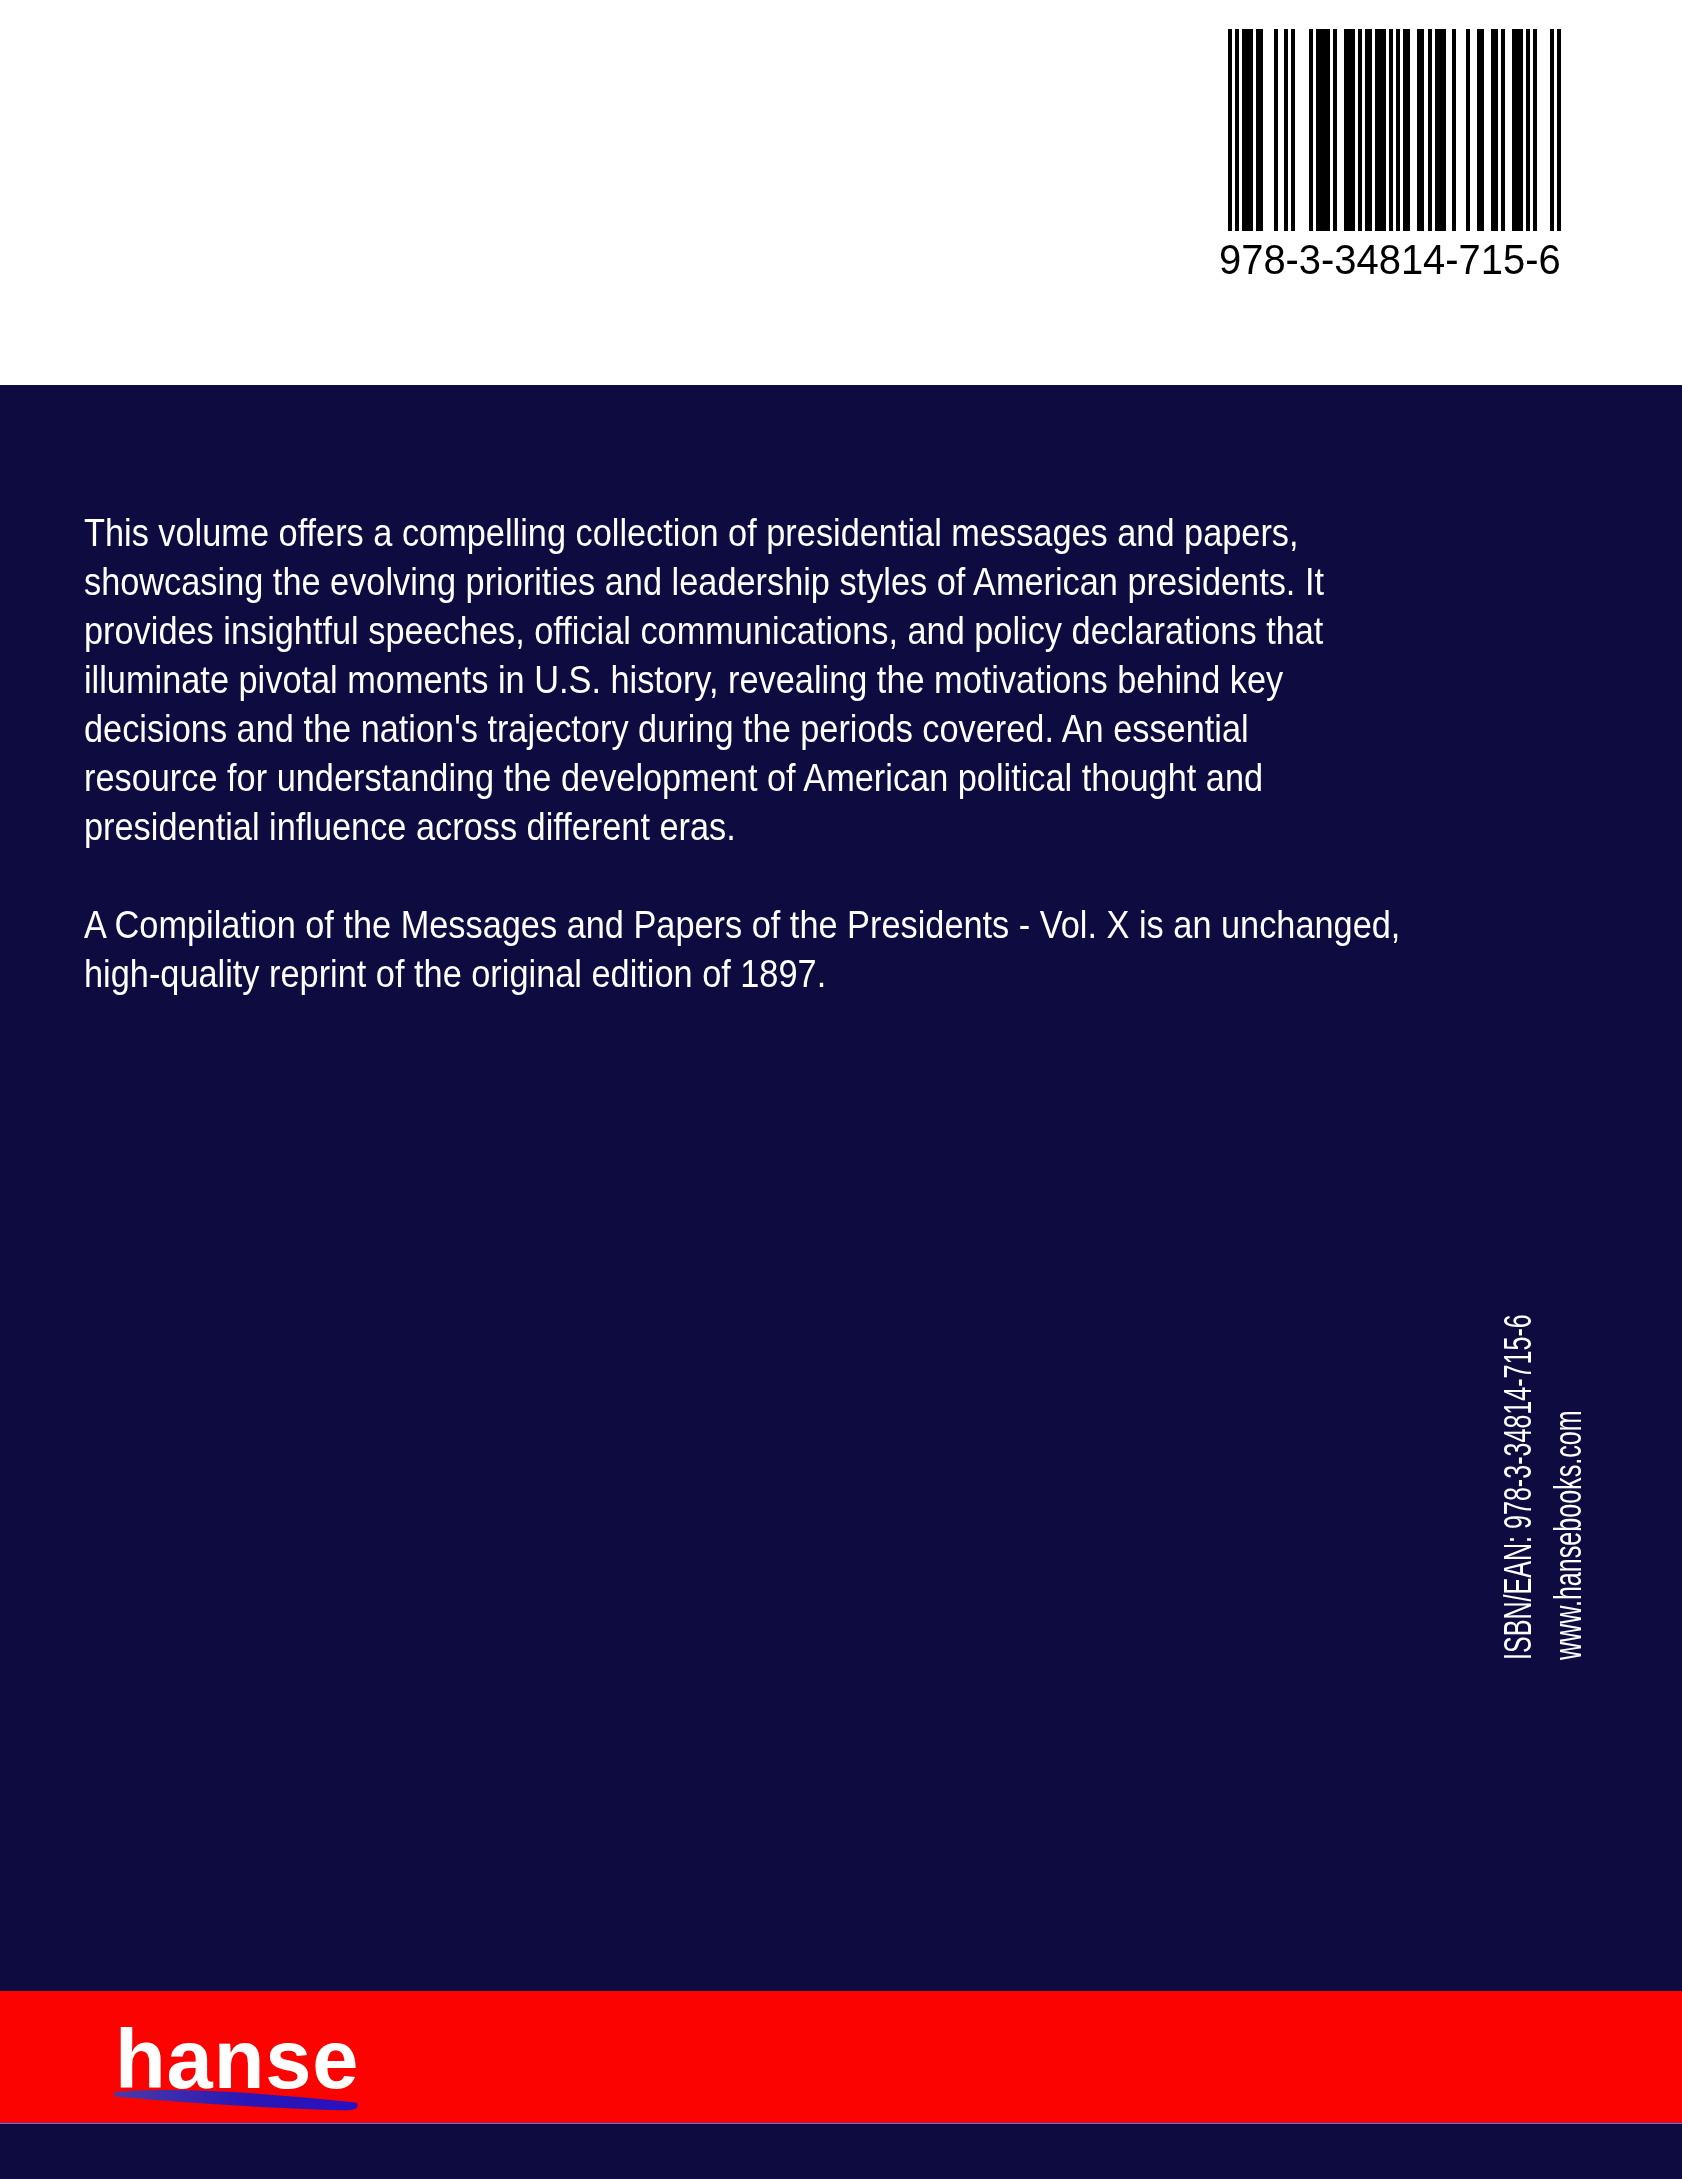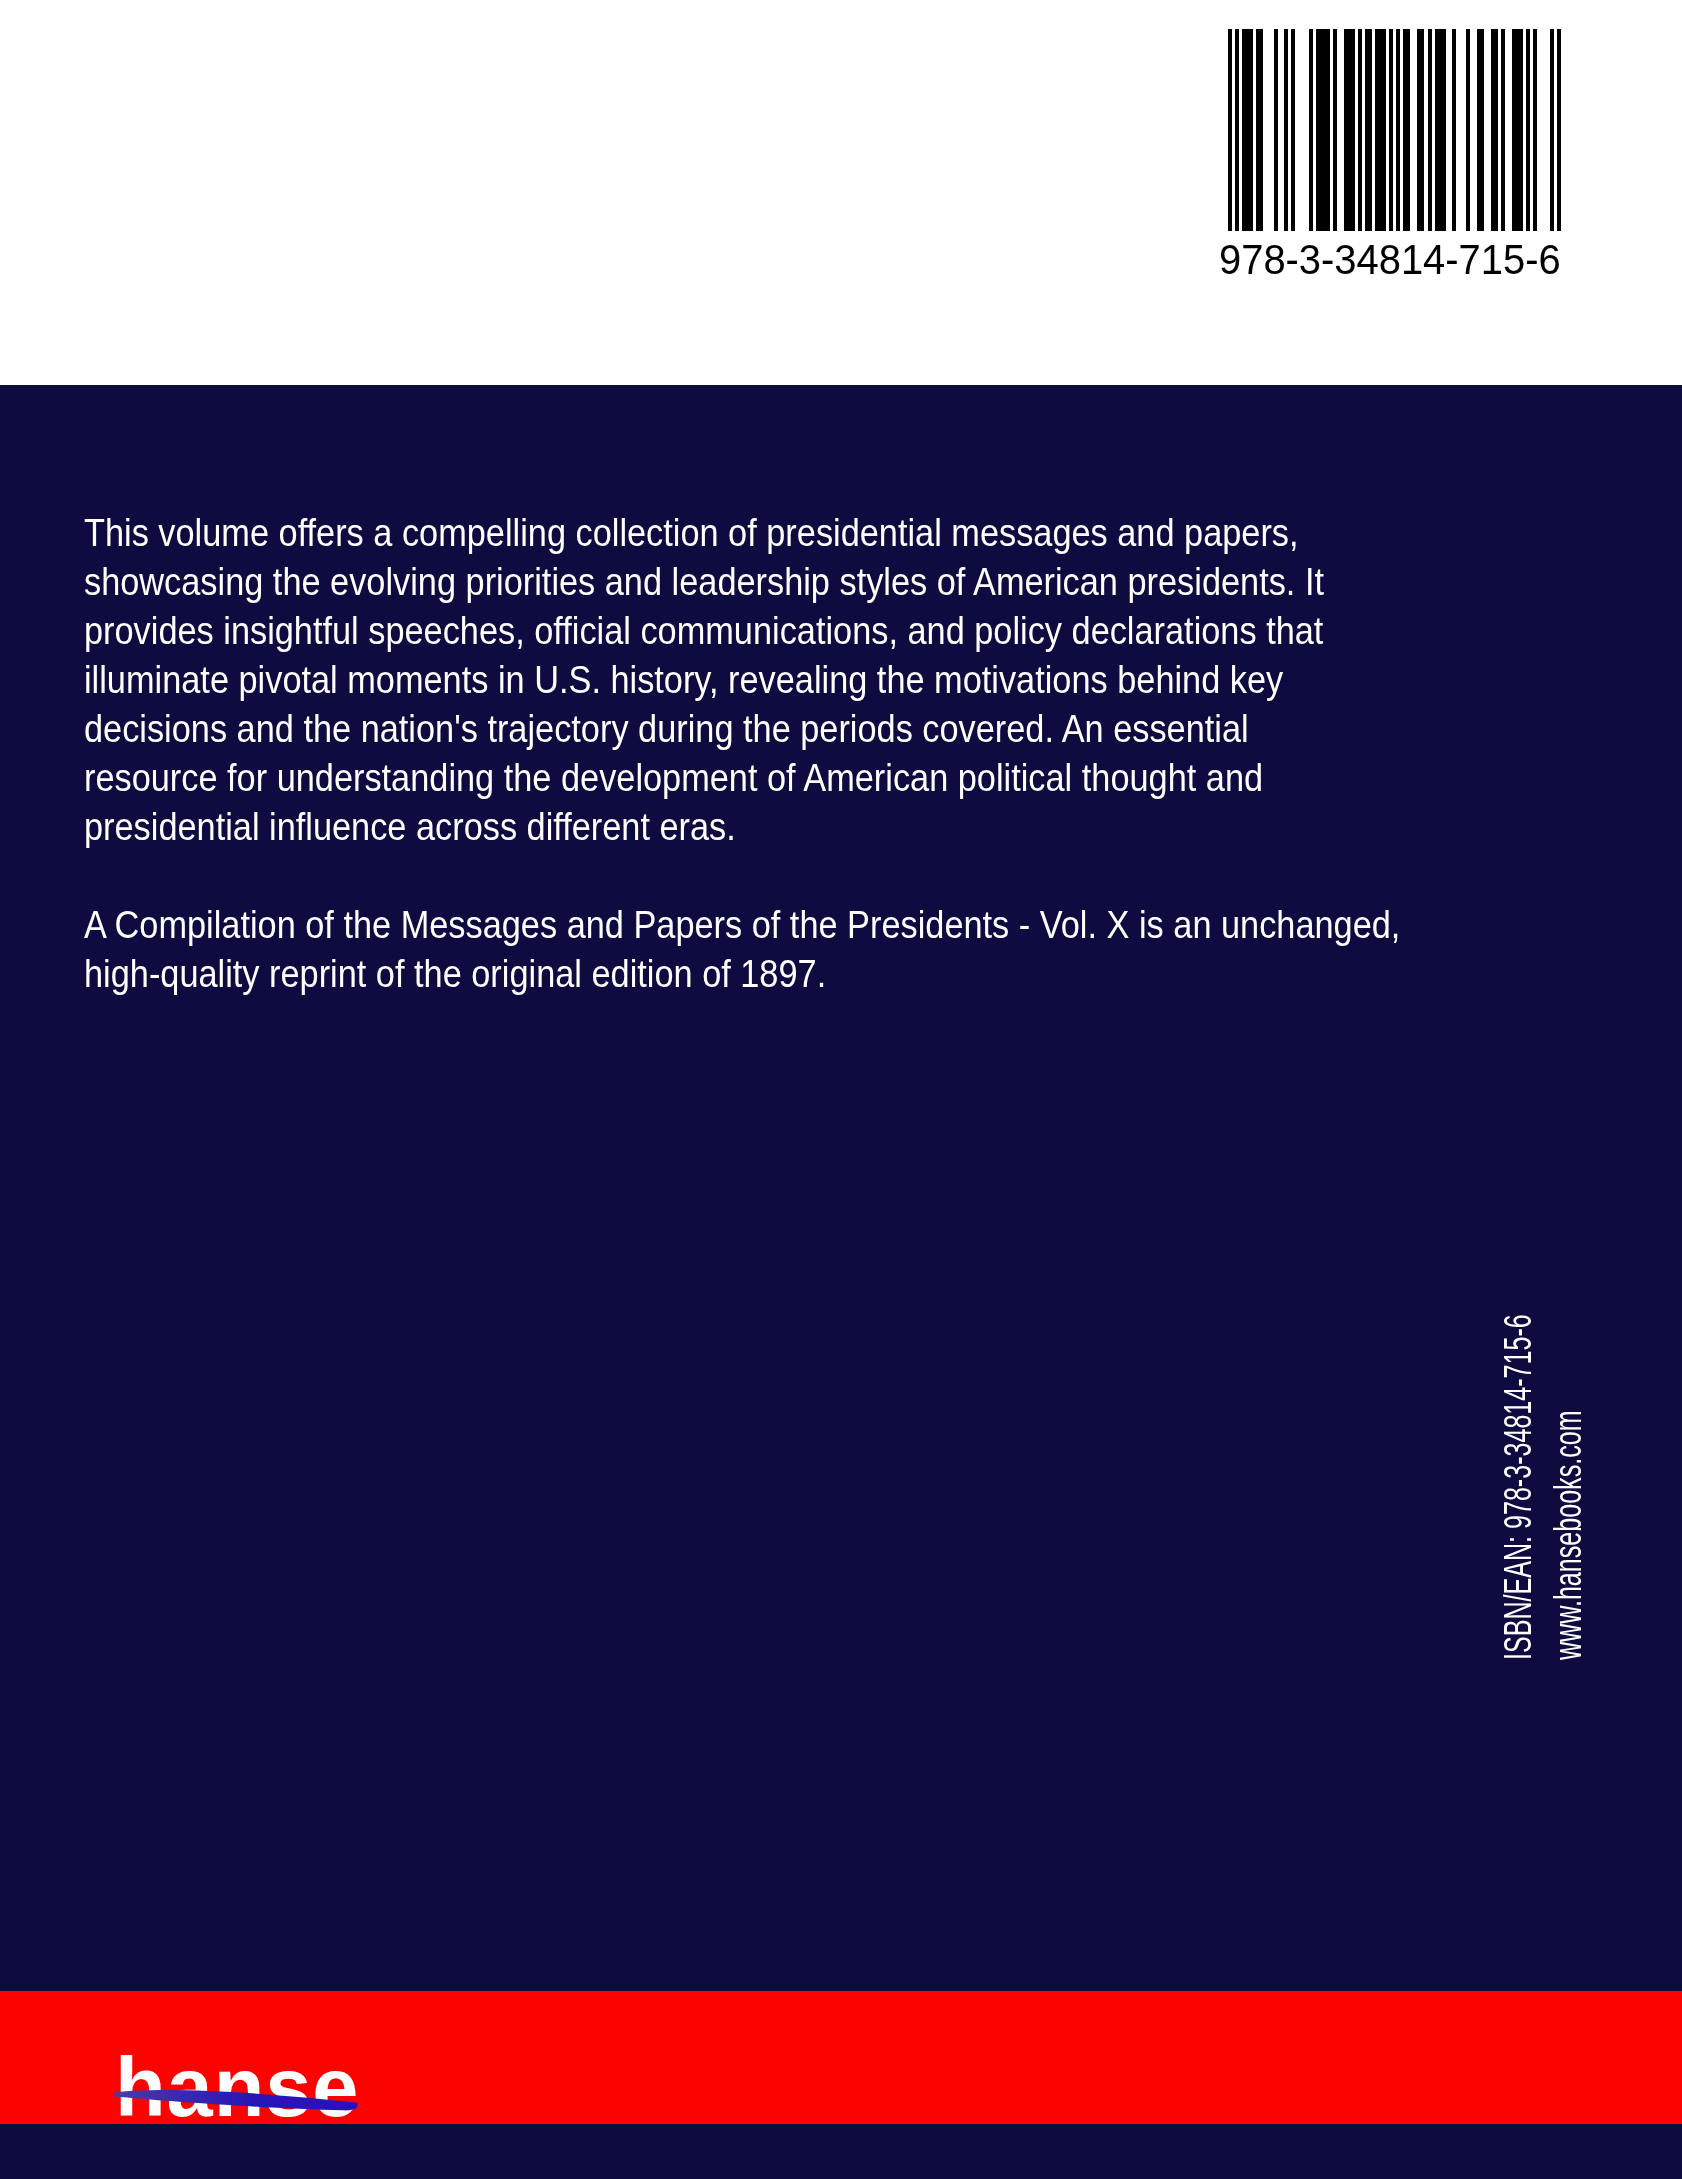--- a/index.html
+++ b/index.html
@@ -7,7 +7,7 @@
     position: relative;
     width: 1683px;
     height: 2180px;
-    background: #1d4ed8;
+    background: #3b82f6;
     overflow: hidden;
     font-family: "Liberation Sans", sans-serif;
   }

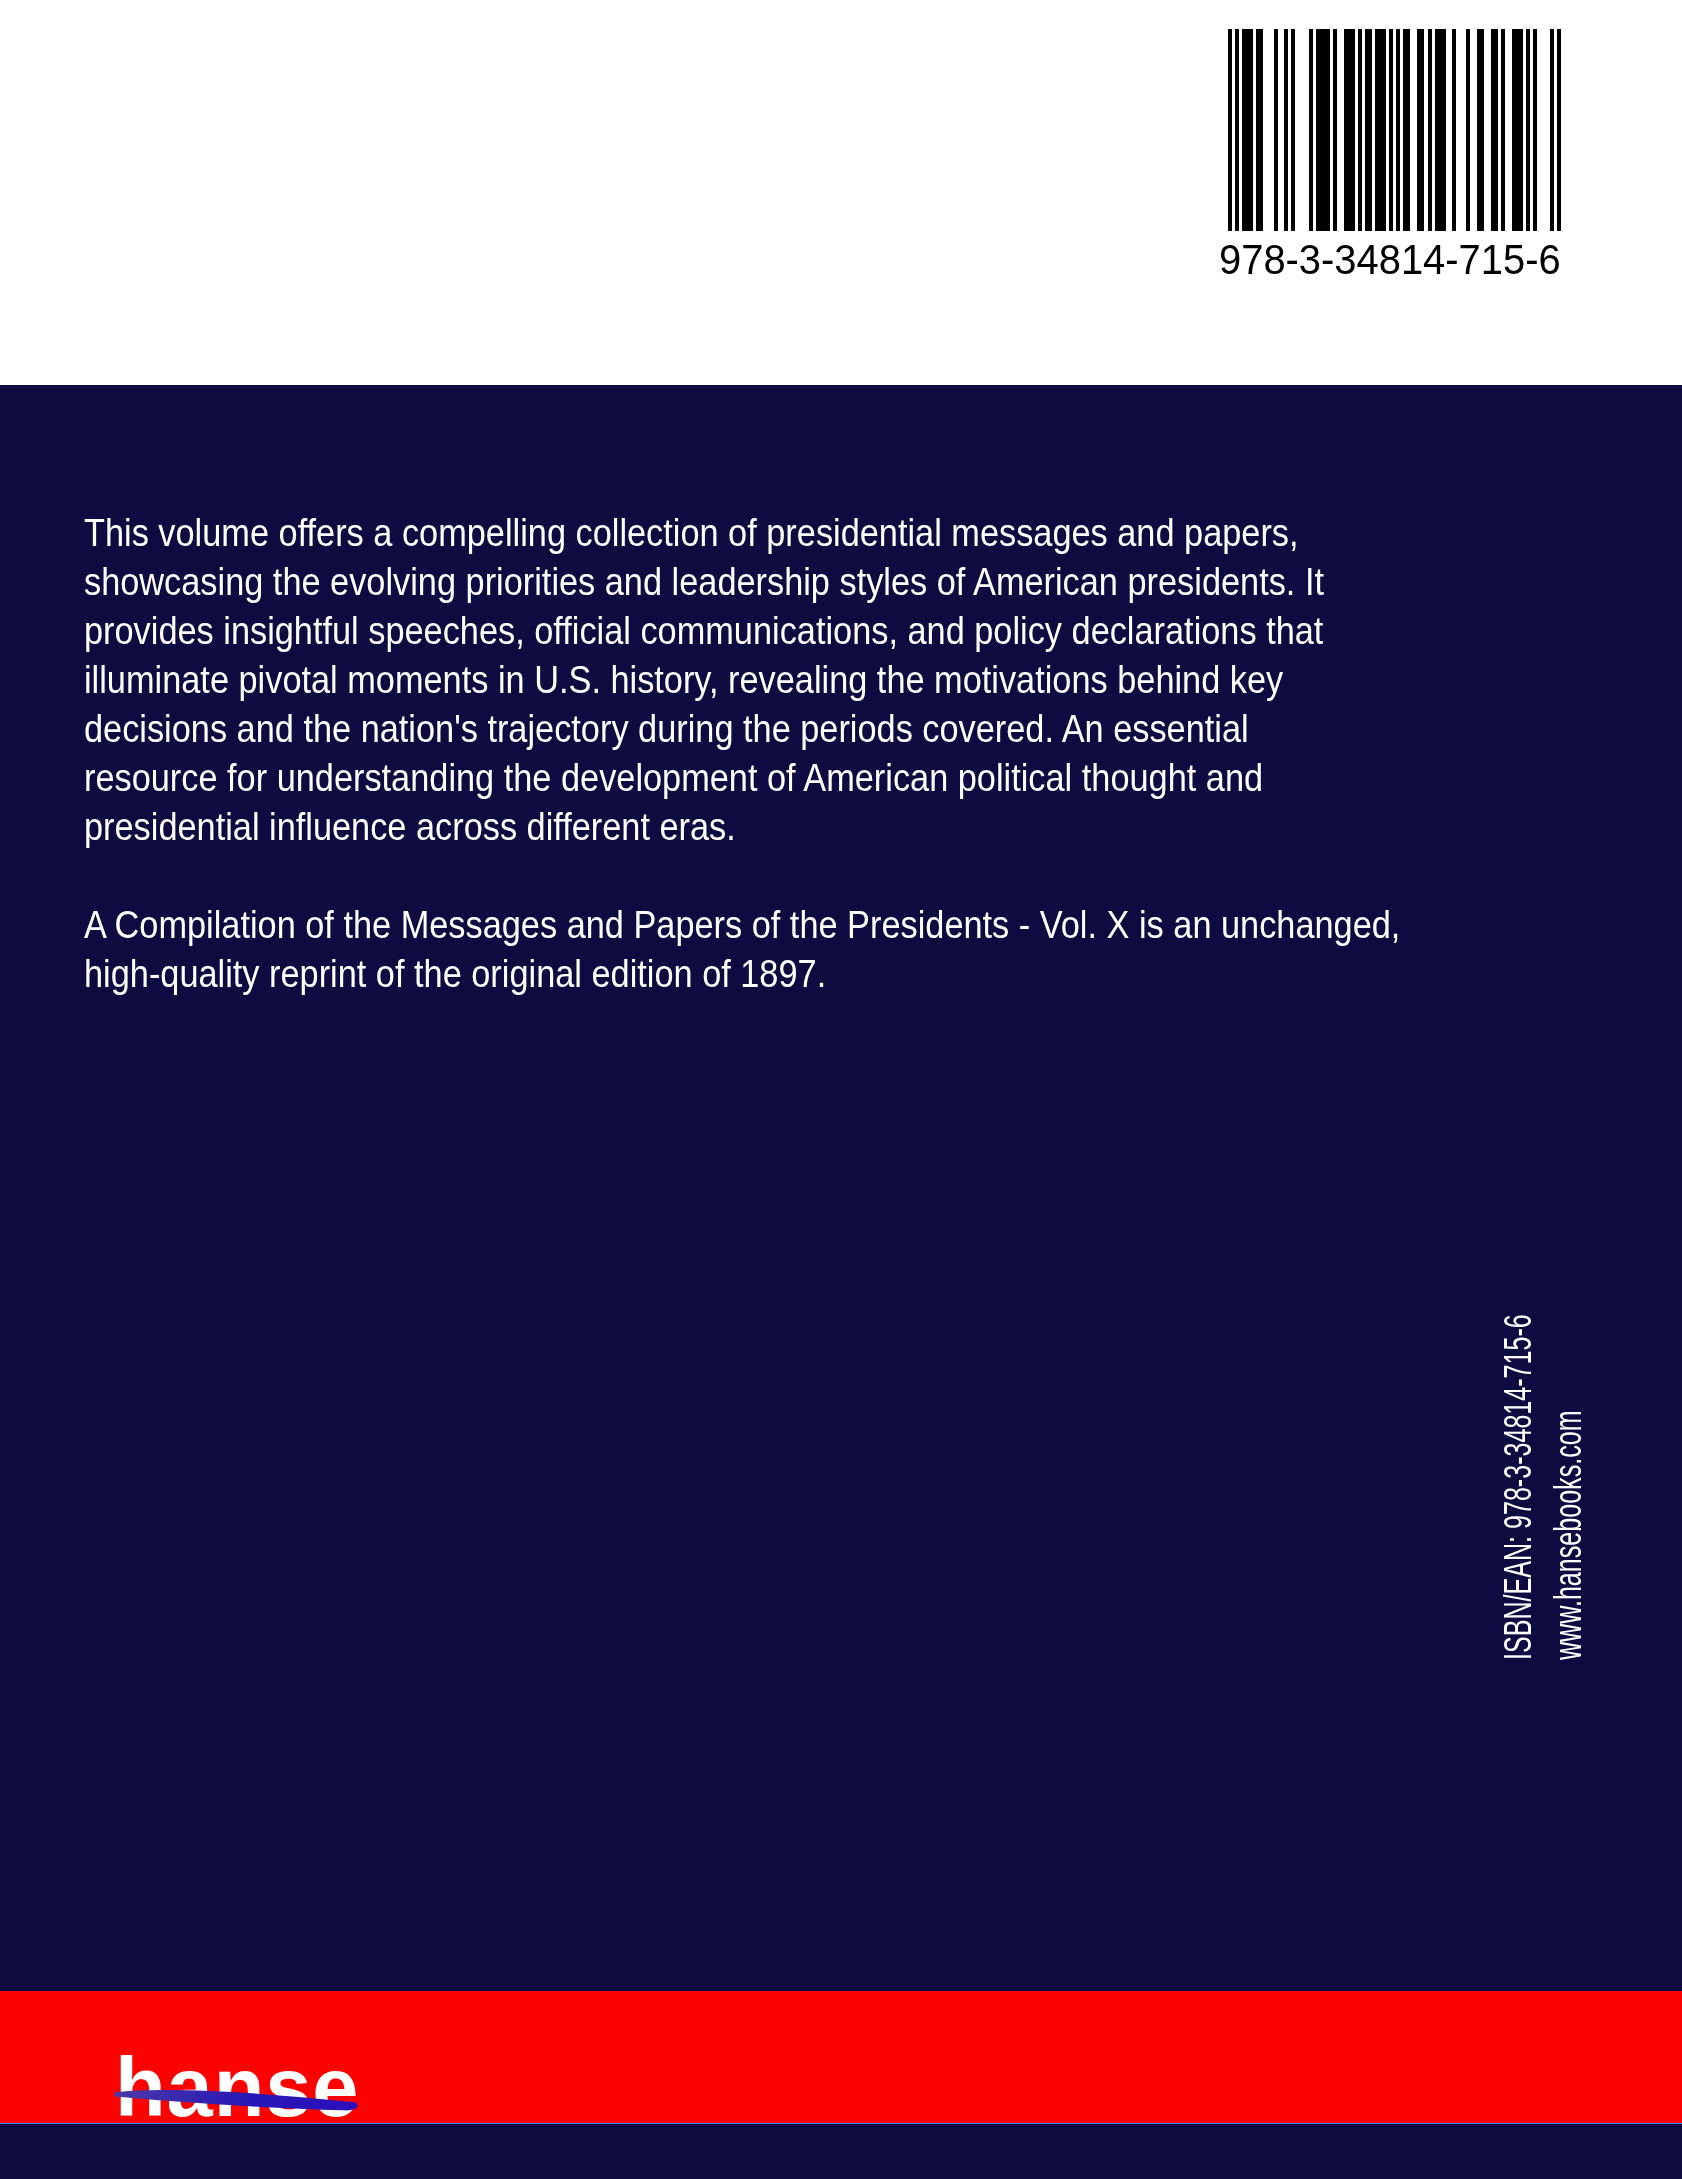--- a/index.html
+++ b/index.html
@@ -61,7 +61,7 @@
   .hanse-logo {
     position: absolute; left: 115px; top: 2018px;
     font-size: 83px; line-height: 83px; font-weight: bold;
-    letter-spacing: 0.9px; color: #ffffff; white-space: nowrap; margin-top: 28px;
+    letter-spacing: 0.9px; color: #ffffff; white-space: nowrap;
   }
   .swoosh { position: absolute; left: 111px; top: 2086px; }
   

